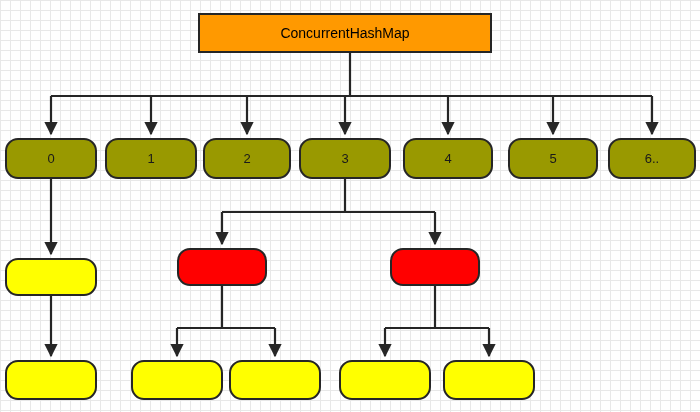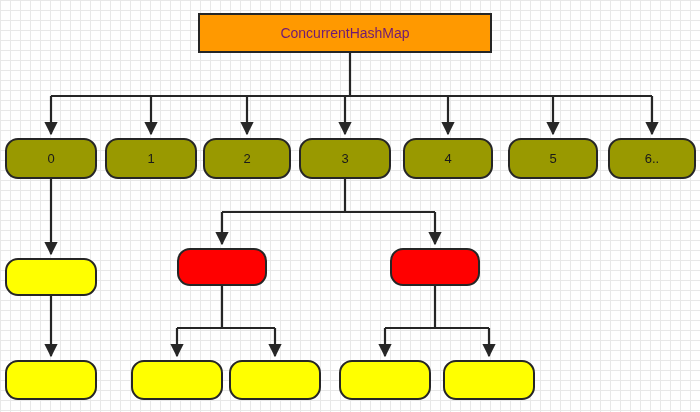--- a/index.html
+++ b/index.html
@@ -100,7 +100,7 @@
     </g>
   </svg>
 
-  <div class="node root" style="left: 198px; top: 13px; width: 294px; height: 40px; background: rgb(255, 153, 0); border-color: rgb(38, 38, 38); color: #701a75;">ConcurrentHashMap</div>
+  <div class="node root" style="left: 198px; top: 13px; width: 294px; height: 40px; background: rgb(255, 153, 0); border-color: rgb(38, 38, 38); color: #000000;">ConcurrentHashMap</div>
 
   <div class="node rounded" style="left: 5px; top: 138px; width: 92px; height: 41px; background: rgb(153, 153, 0); border-color: rgb(38, 38, 38); color: rgb(26, 26, 26);">0</div>
   <div class="node rounded" style="left: 105px; top: 138px; width: 92px; height: 41px; background: rgb(153, 153, 0); border-color: rgb(38, 38, 38); color: rgb(26, 26, 26);">1</div>

